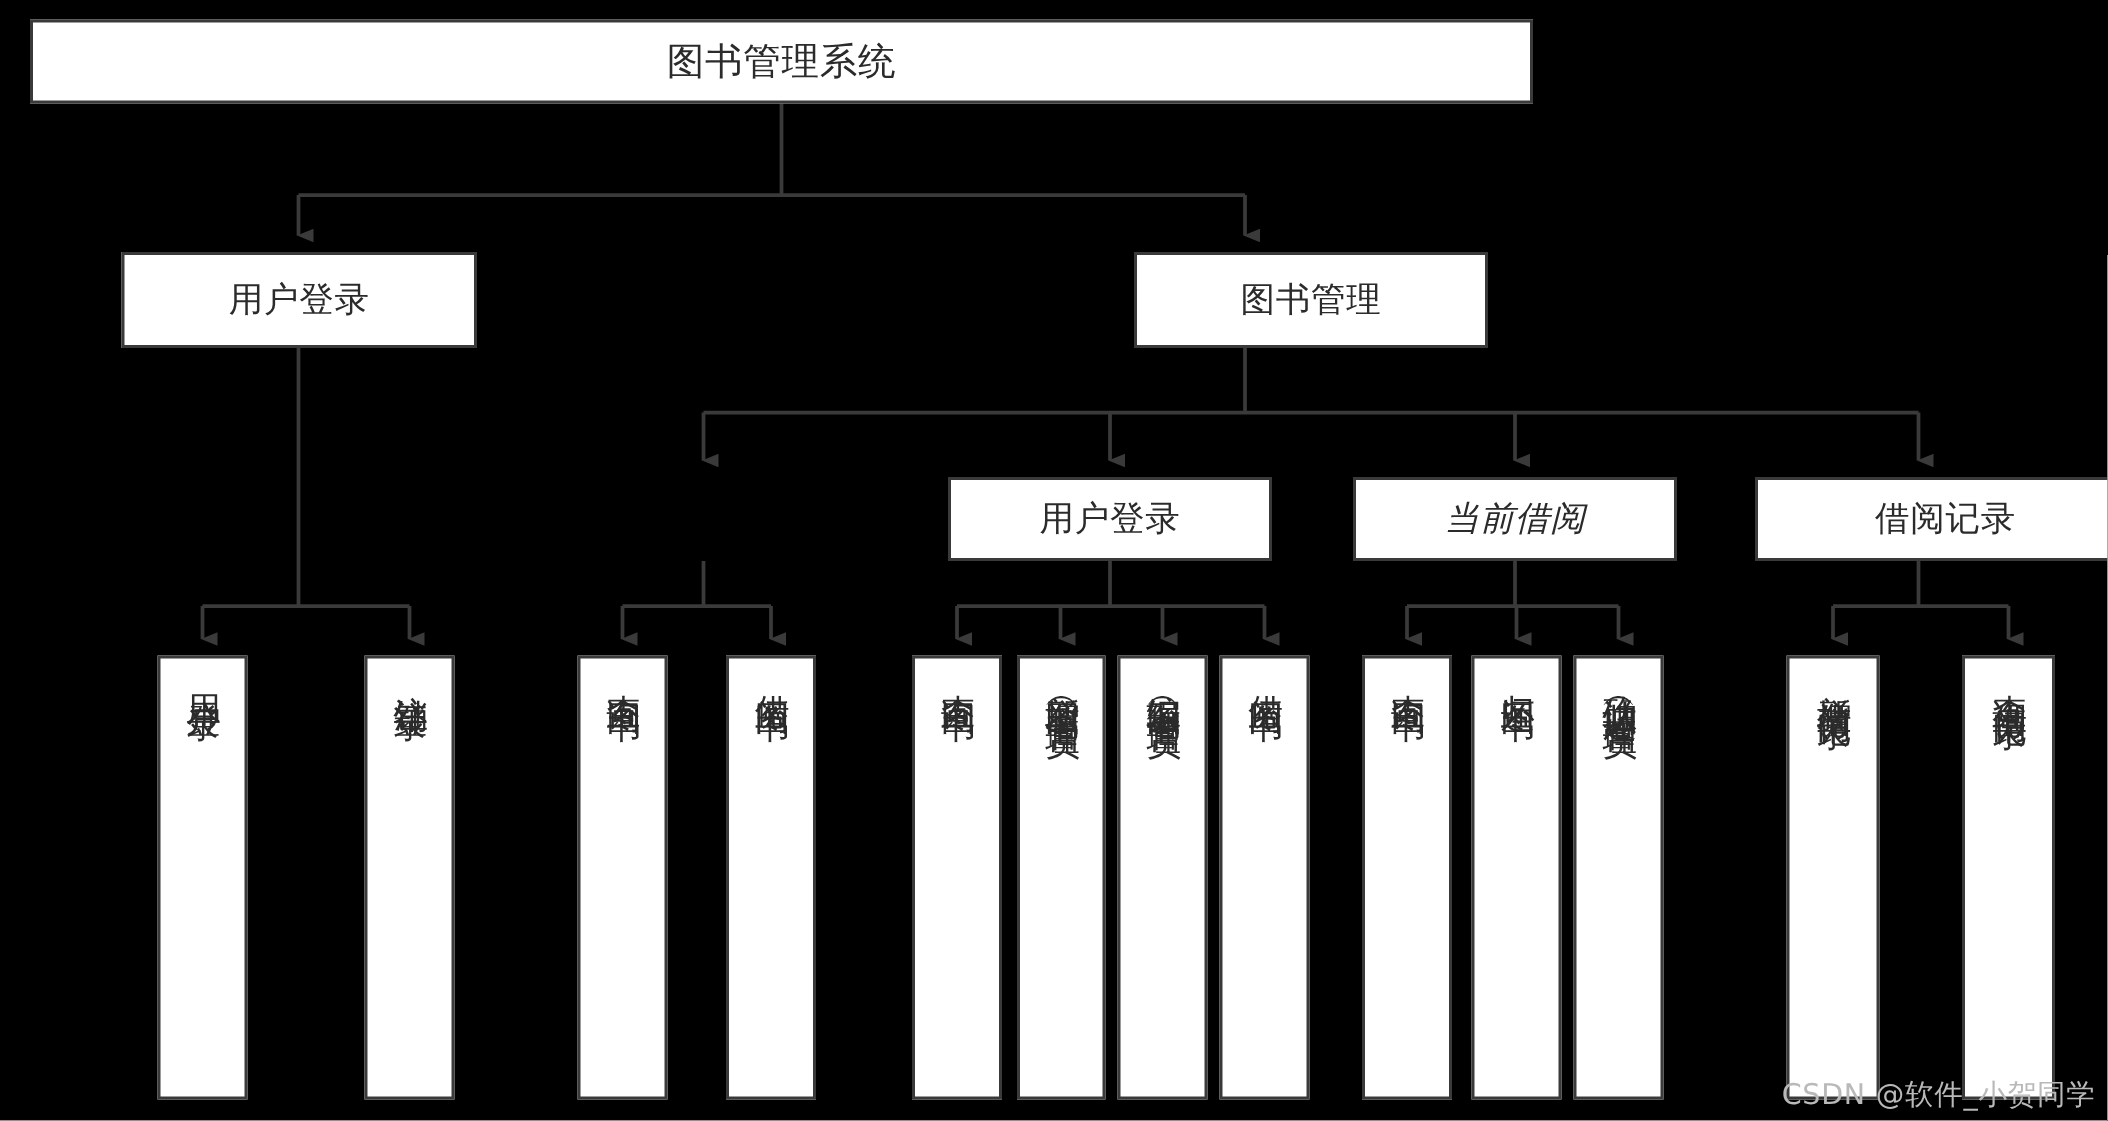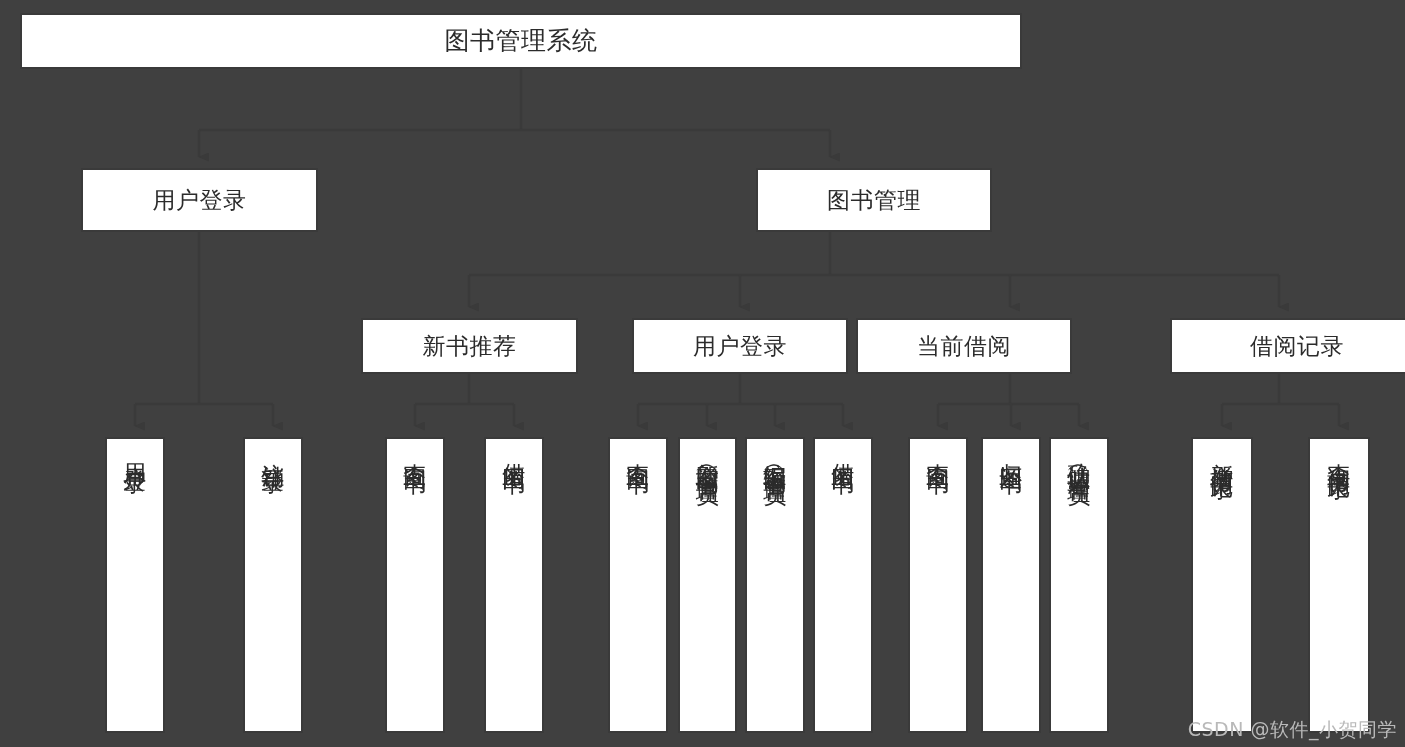--- a/index.html
+++ b/index.html
@@ -14,7 +14,7 @@
     position: relative;
     width: 1405px;
     height: 747px;
-    background: #404040;
+    background: #000000;
     overflow: hidden;
   }
   

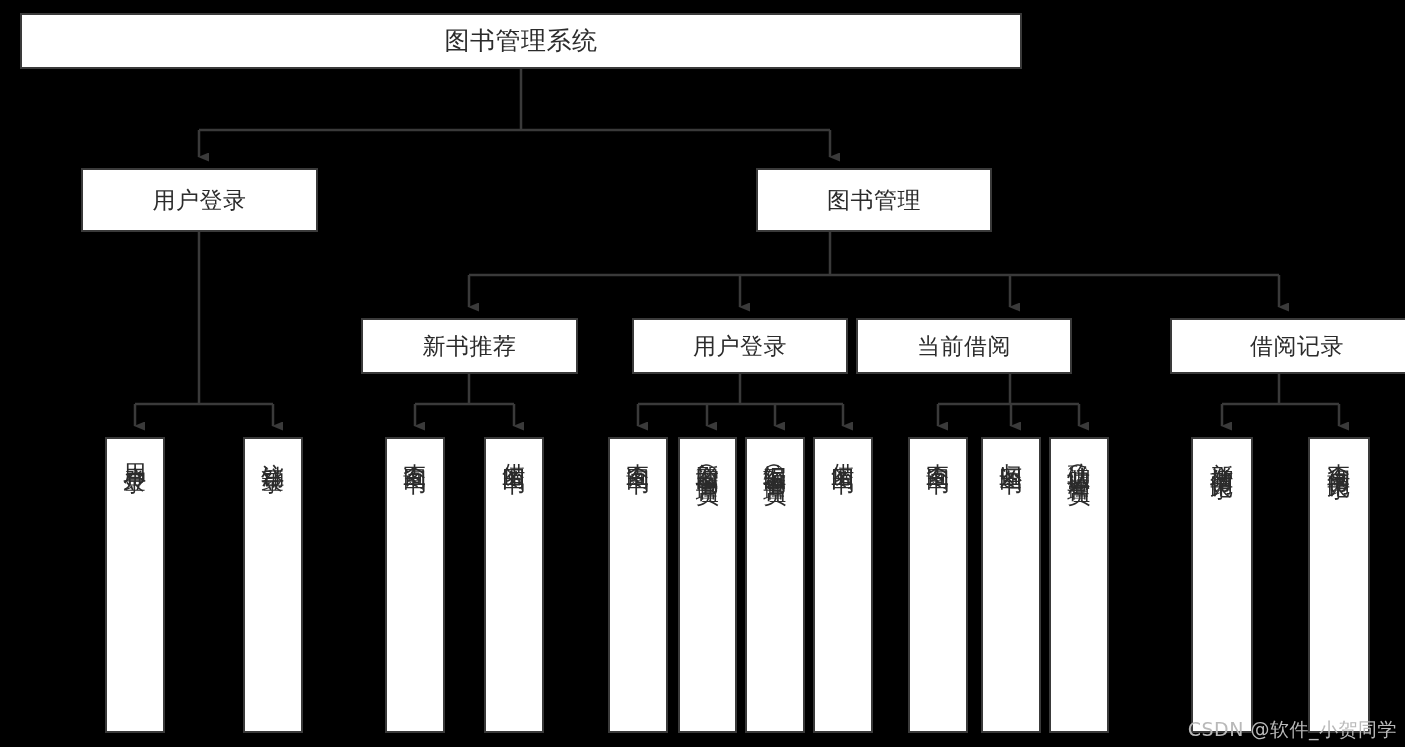--- a/index.html
+++ b/index.html
@@ -148,9 +148,6 @@
     <span class="lbl">图书管理</span>
   </div>
 
-  <div class="node mid" style="left:361px; top:318px; width:217px; height:56px;">
-    <span class="lbl">新书推荐</span>
-  </div>
   <div class="node mid" style="left:632px; top:318px; width:216px; height:56px;">
     <span class="lbl">用户登录</span>
   </div>

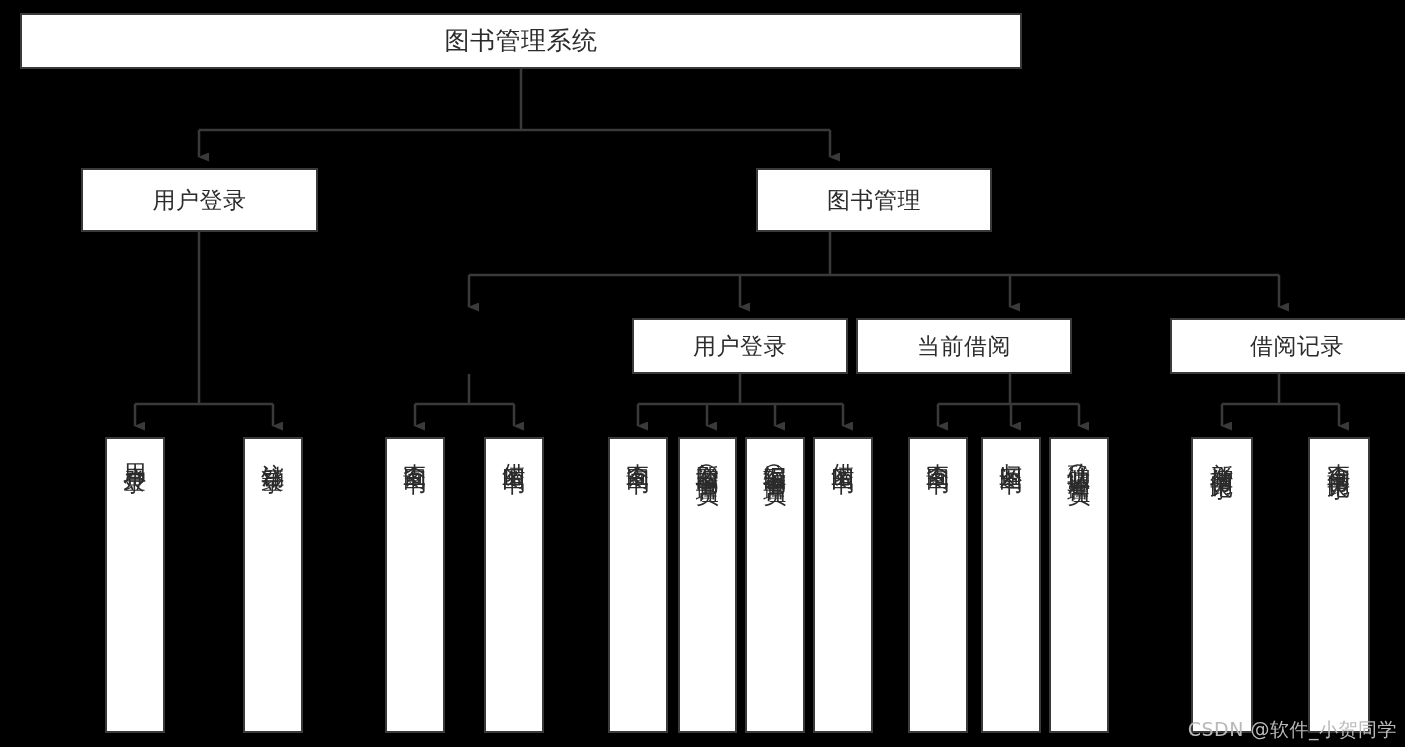--- a/index.html
+++ b/index.html
@@ -151,7 +151,7 @@
   <div class="node mid" style="left:632px; top:318px; width:216px; height:56px;">
     <span class="lbl">用户登录</span>
   </div>
-  <div class="node mid" style="left:856px; top:318px; width:216px; height:56px;">
+  <div class="node mid" style="left:902px; top:318px; width:216px; height:56px;font-style:italic;">
     <span class="lbl">当前借阅</span>
   </div>
   <div class="node mid" style="left:1170px; top:318px; width:254px; height:56px;">

